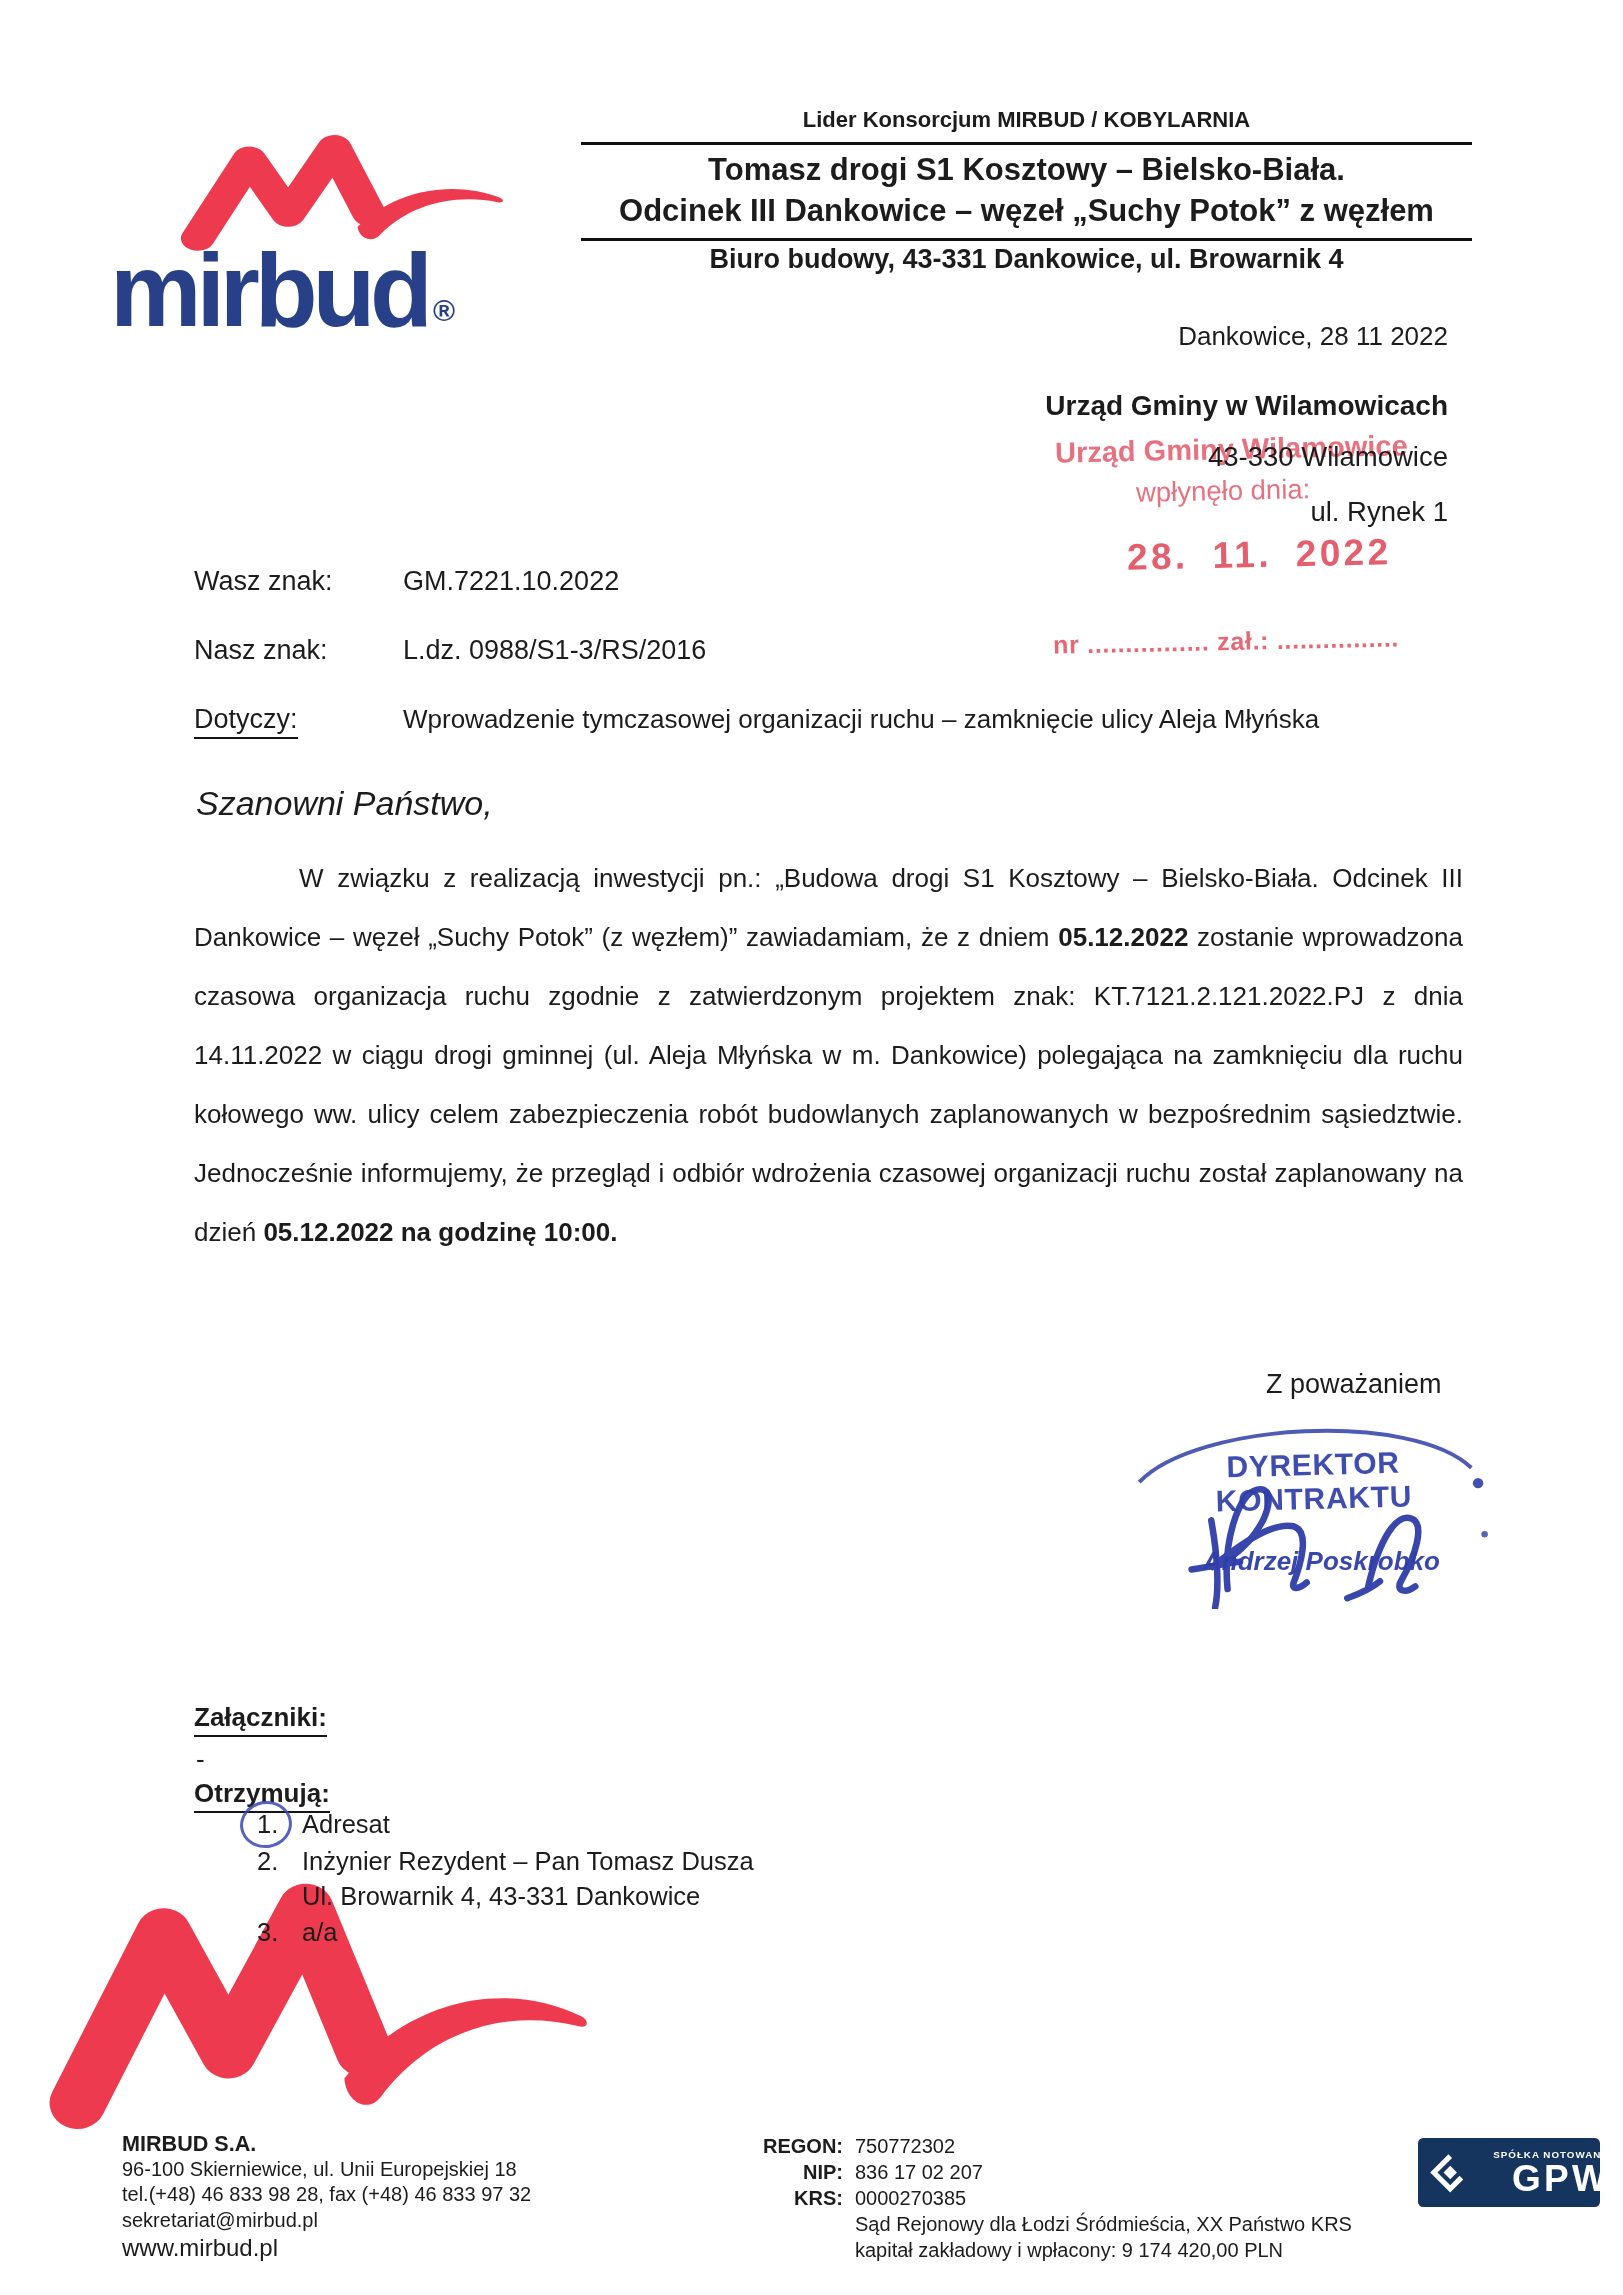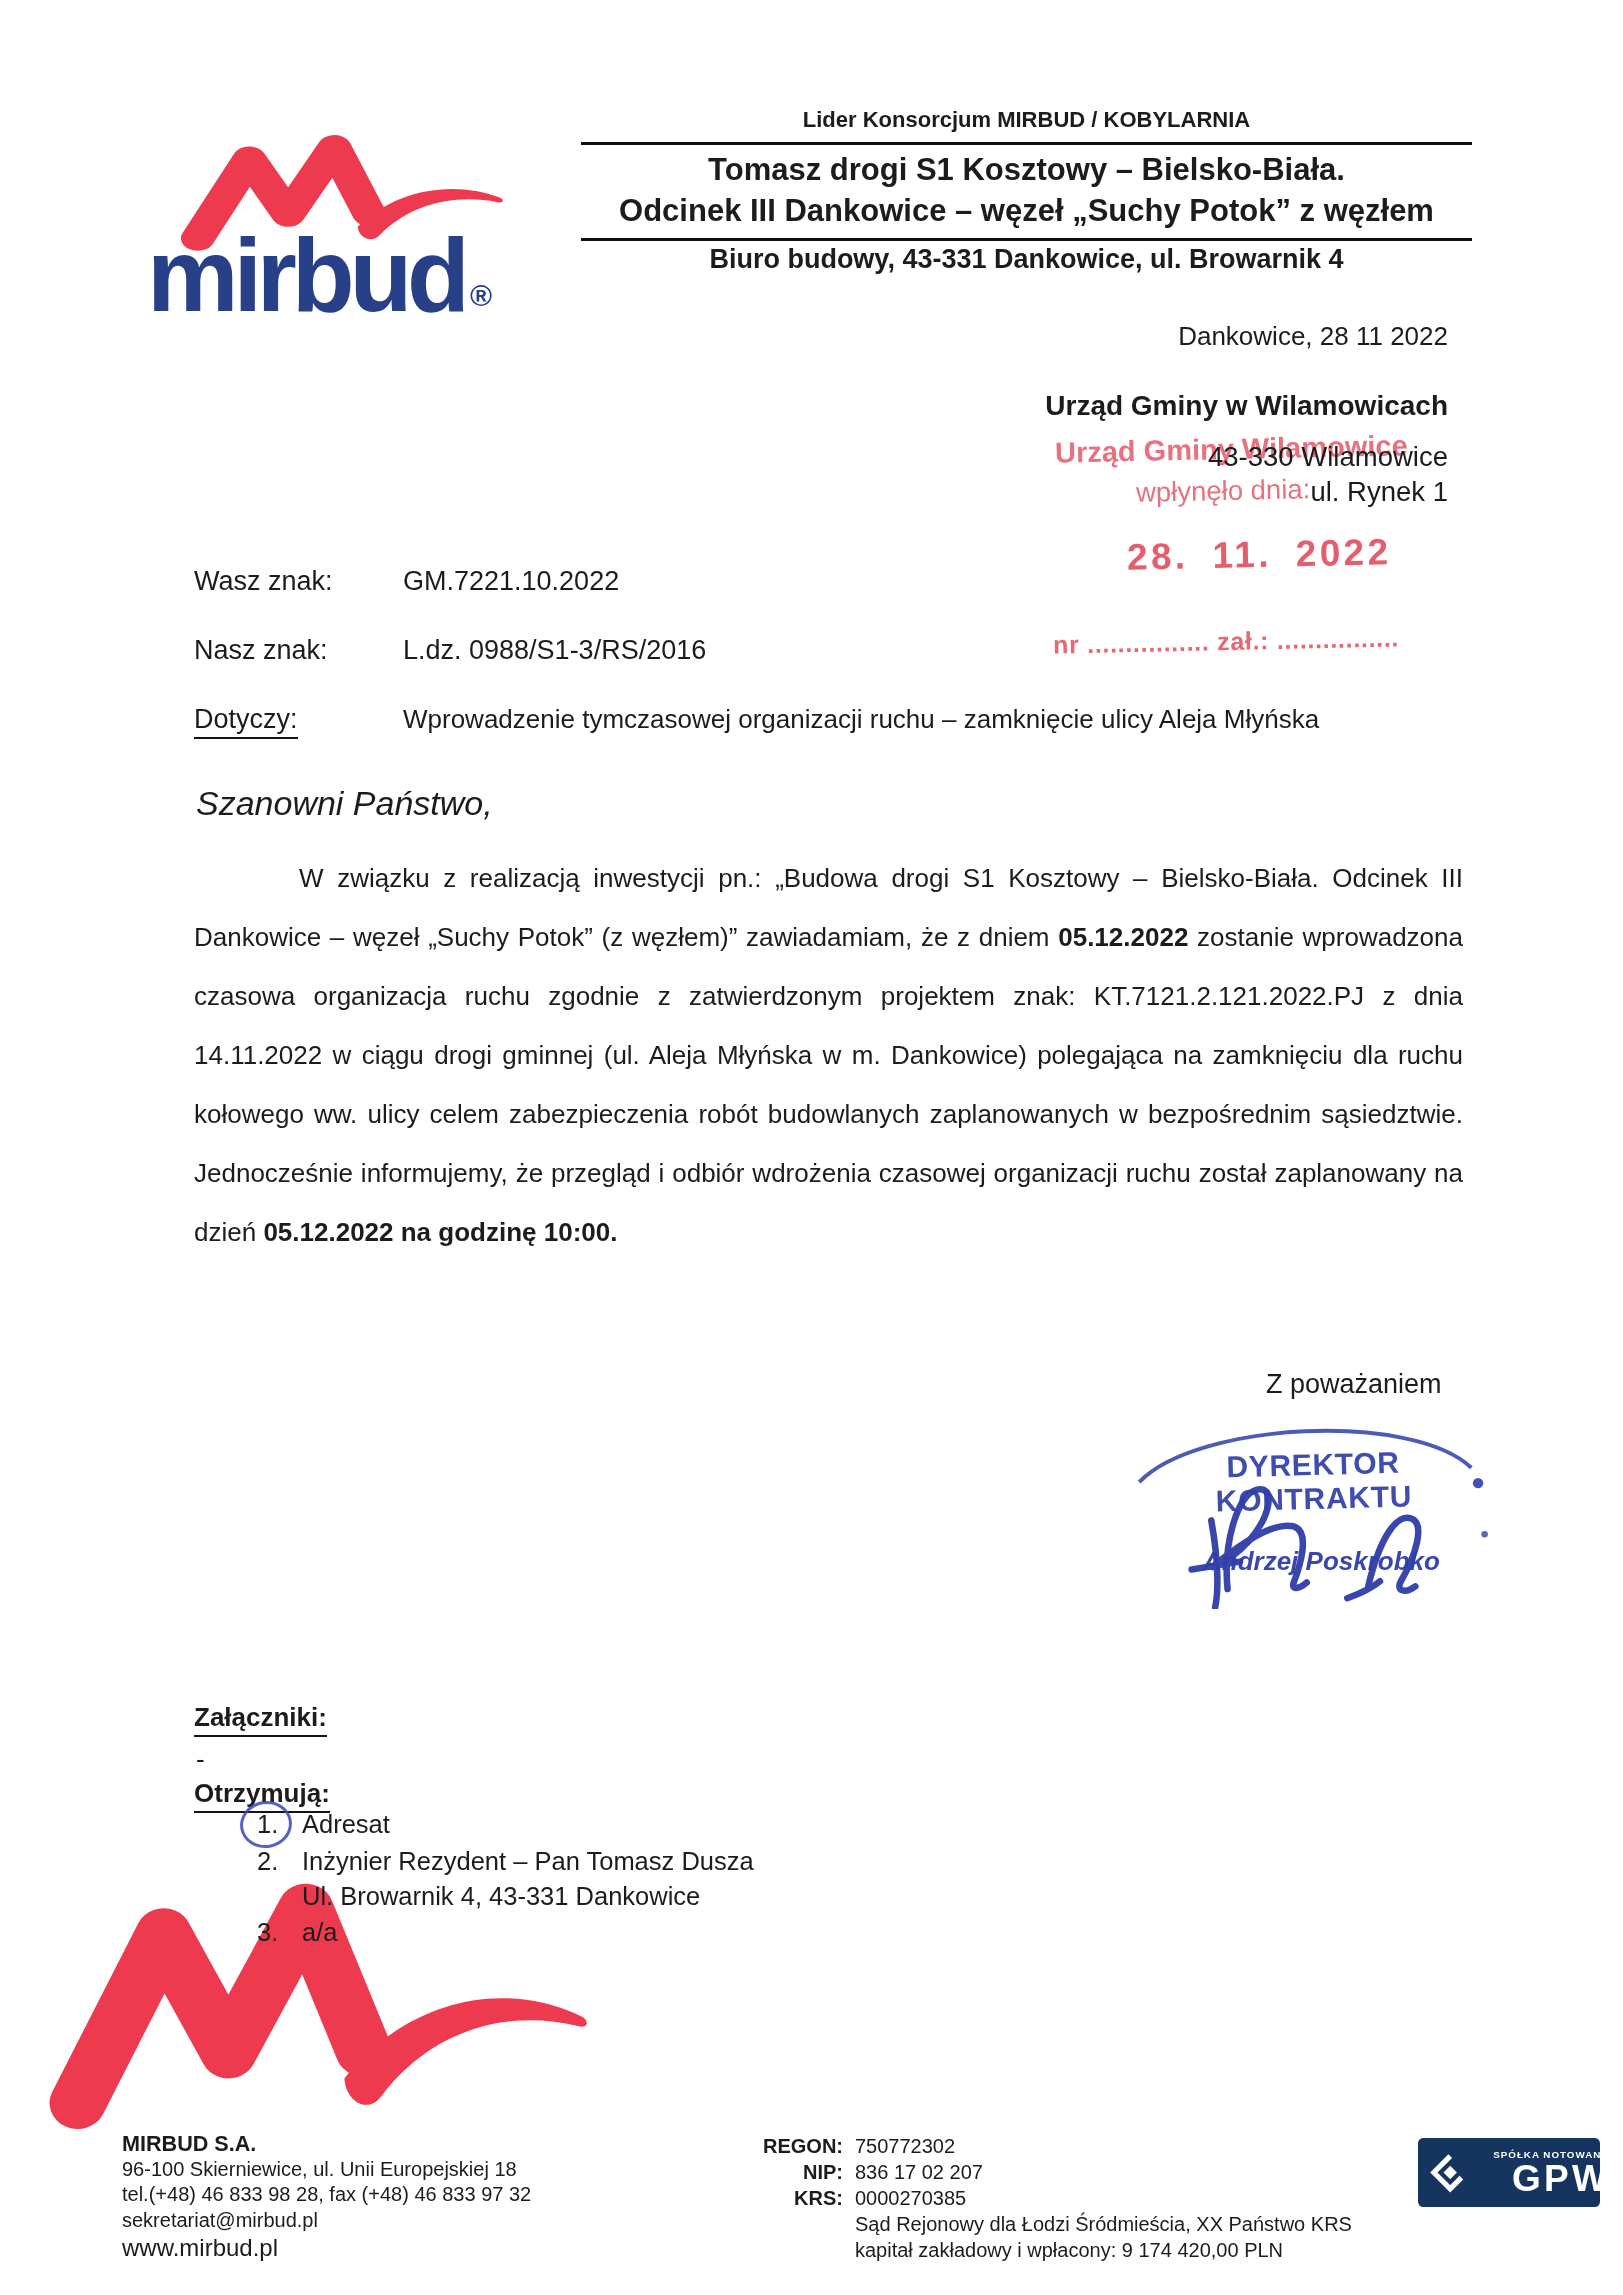--- a/index.html
+++ b/index.html
@@ -26,9 +26,9 @@
   
   .logo-m-top { left: 162px; top: 122px; width: 347px; height: 131px; }
   .wordmark {
-    left: 110px; top: 224px;
+    left: 110px; top: 239px;
     font-size: 103px; font-weight: 700; color: var(--brand-navy);
-    letter-spacing: -5.2px; line-height: 1; white-space: nowrap; margin-left: 37px;
+    letter-spacing: -5.2px; line-height: 1; white-space: nowrap;
   }
   .wordmark .reg {
     font-size: 30px; letter-spacing: 0; font-weight: 700;

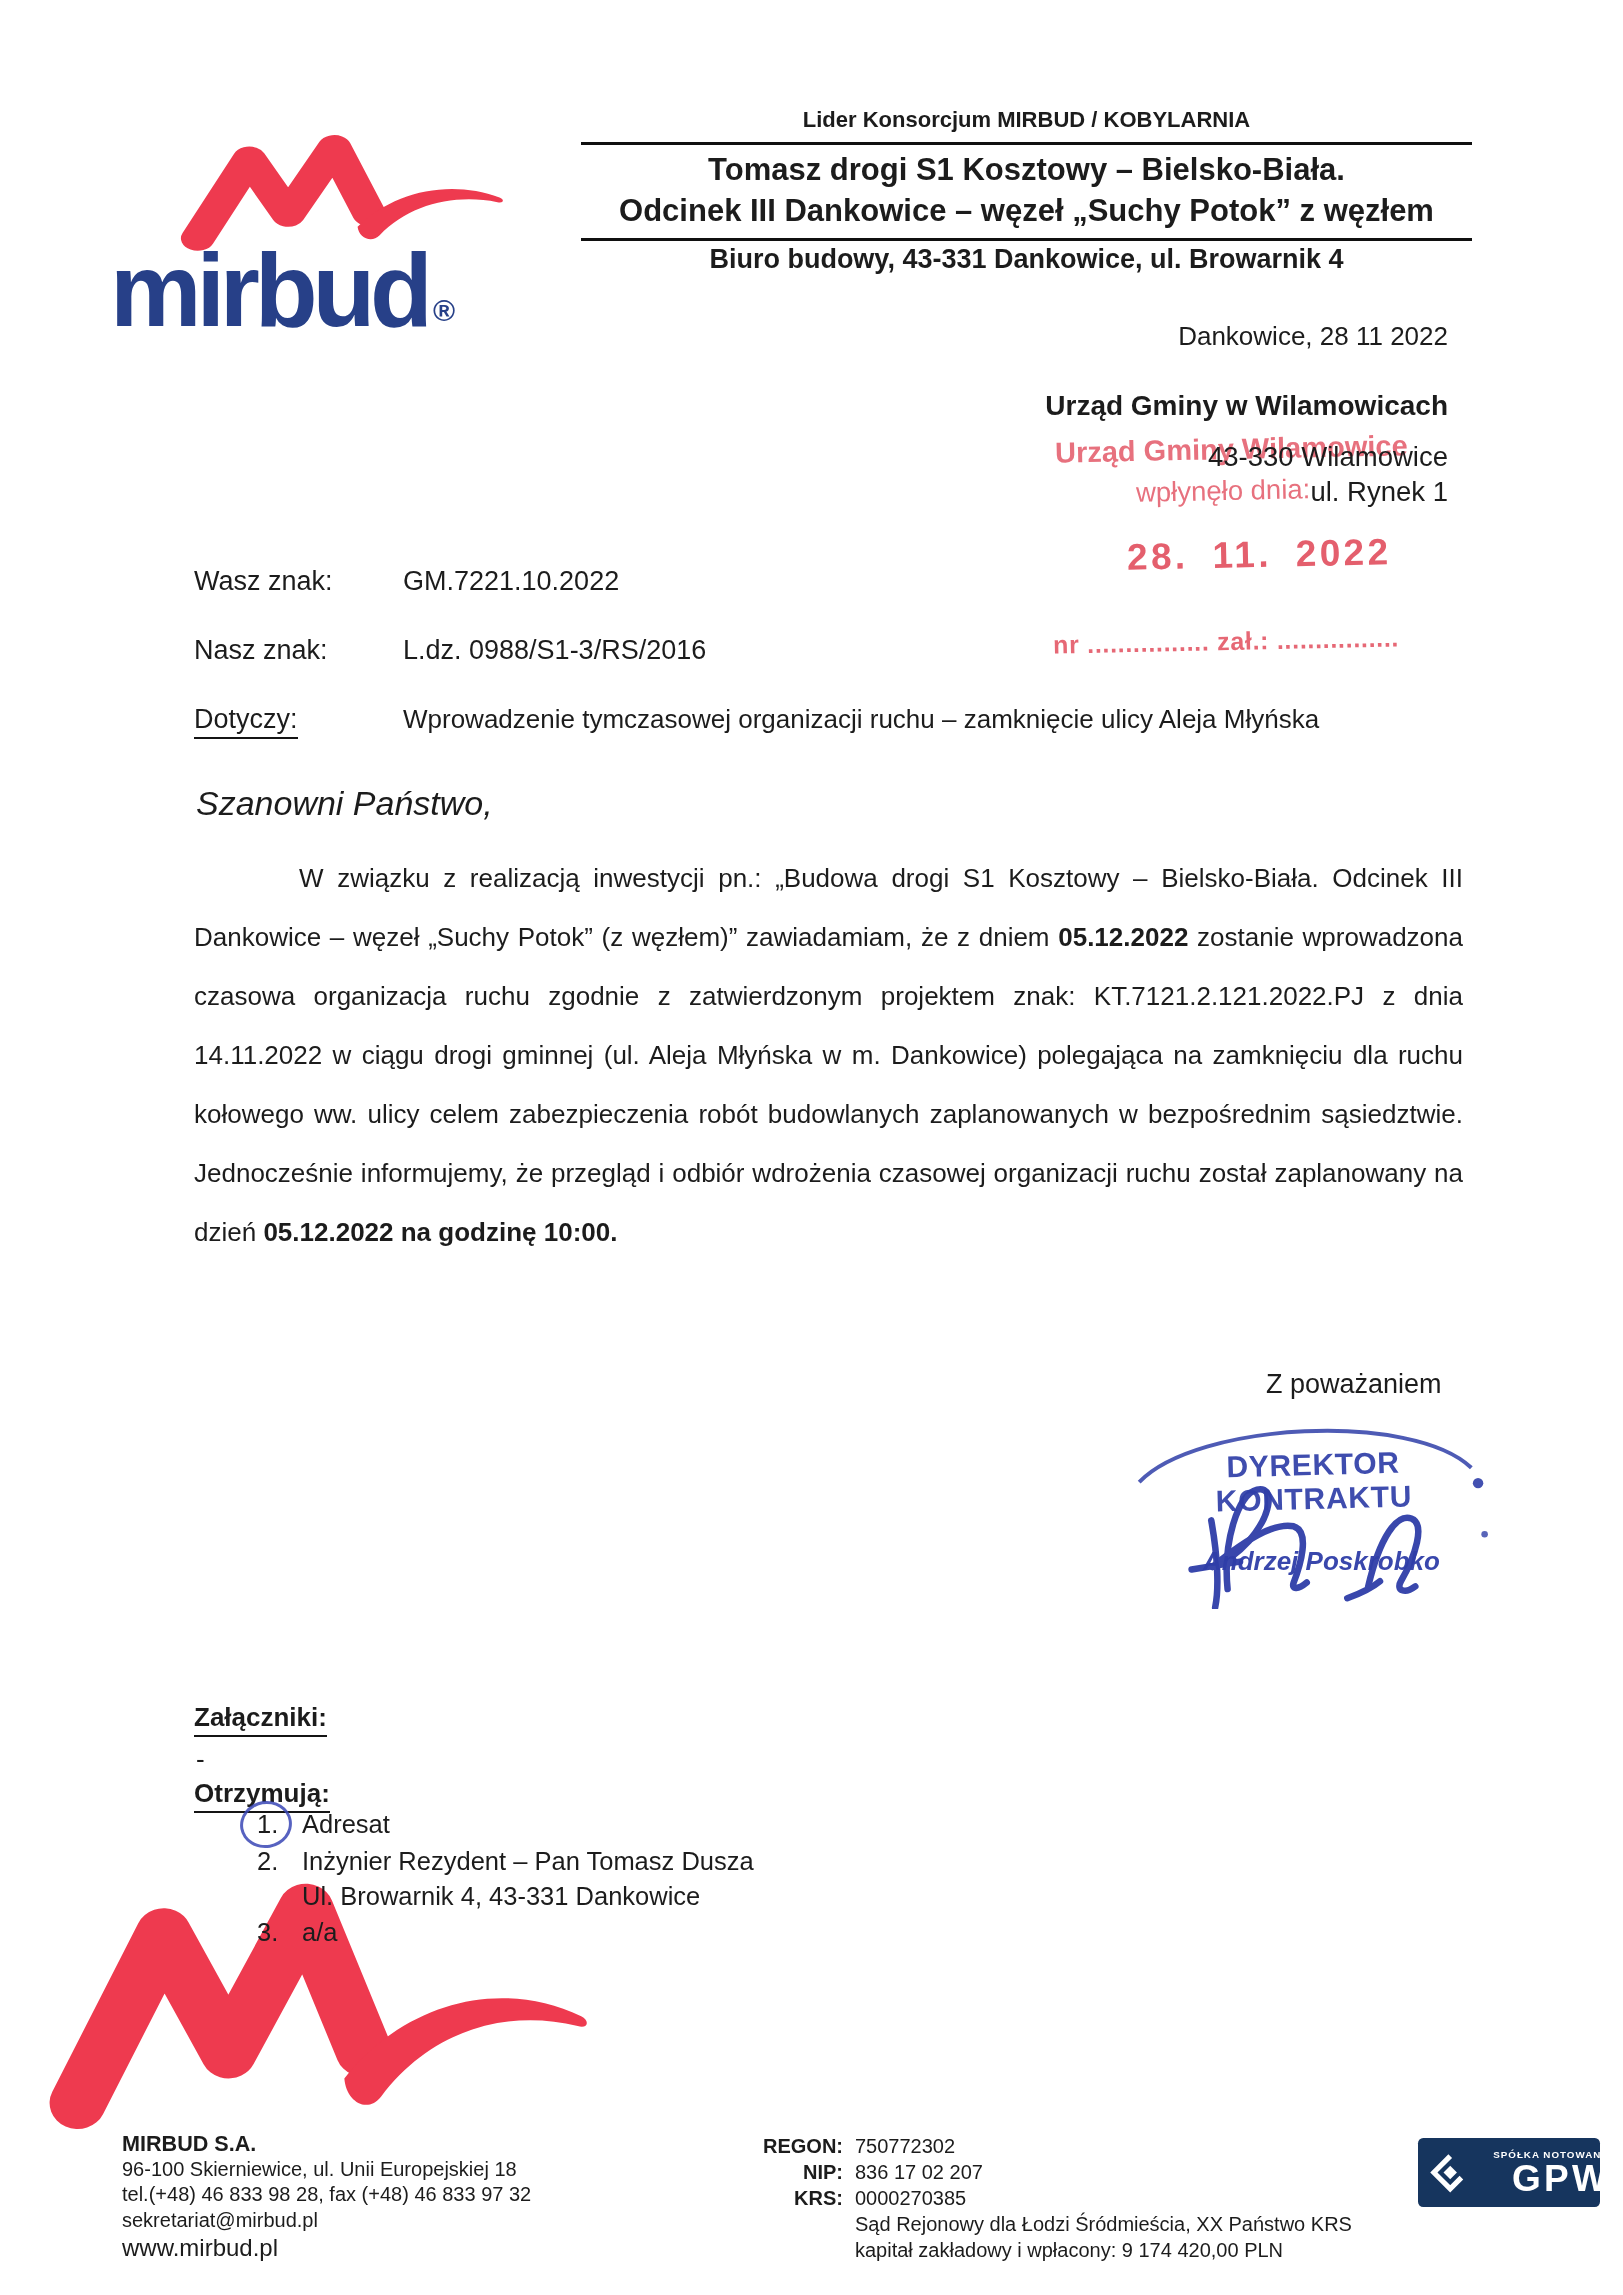--- a/index.html
+++ b/index.html
@@ -45,7 +45,7 @@
   .place-date { right: 175px; top: 321px; font-size: 26px; text-align: right; }
   .addr-name { right: 175px; top: 390px; font-size: 28px; font-weight: 700; text-align: right; }
   .addr-postal { right: 175px; top: 441px; font-size: 27.5px; text-align: right; z-index: 3; }
-  .addr-street { right: 175px; top: 476px; font-size: 27.5px; text-align: right; z-index: 3; }
+  .addr-street { right: 175px; top: 496px; font-size: 27.5px; text-align: right; z-index: 3; }
 
   
   .stamp-red-txt { color: var(--stamp-red); z-index: 2; transform: rotate(-1.2deg); }

